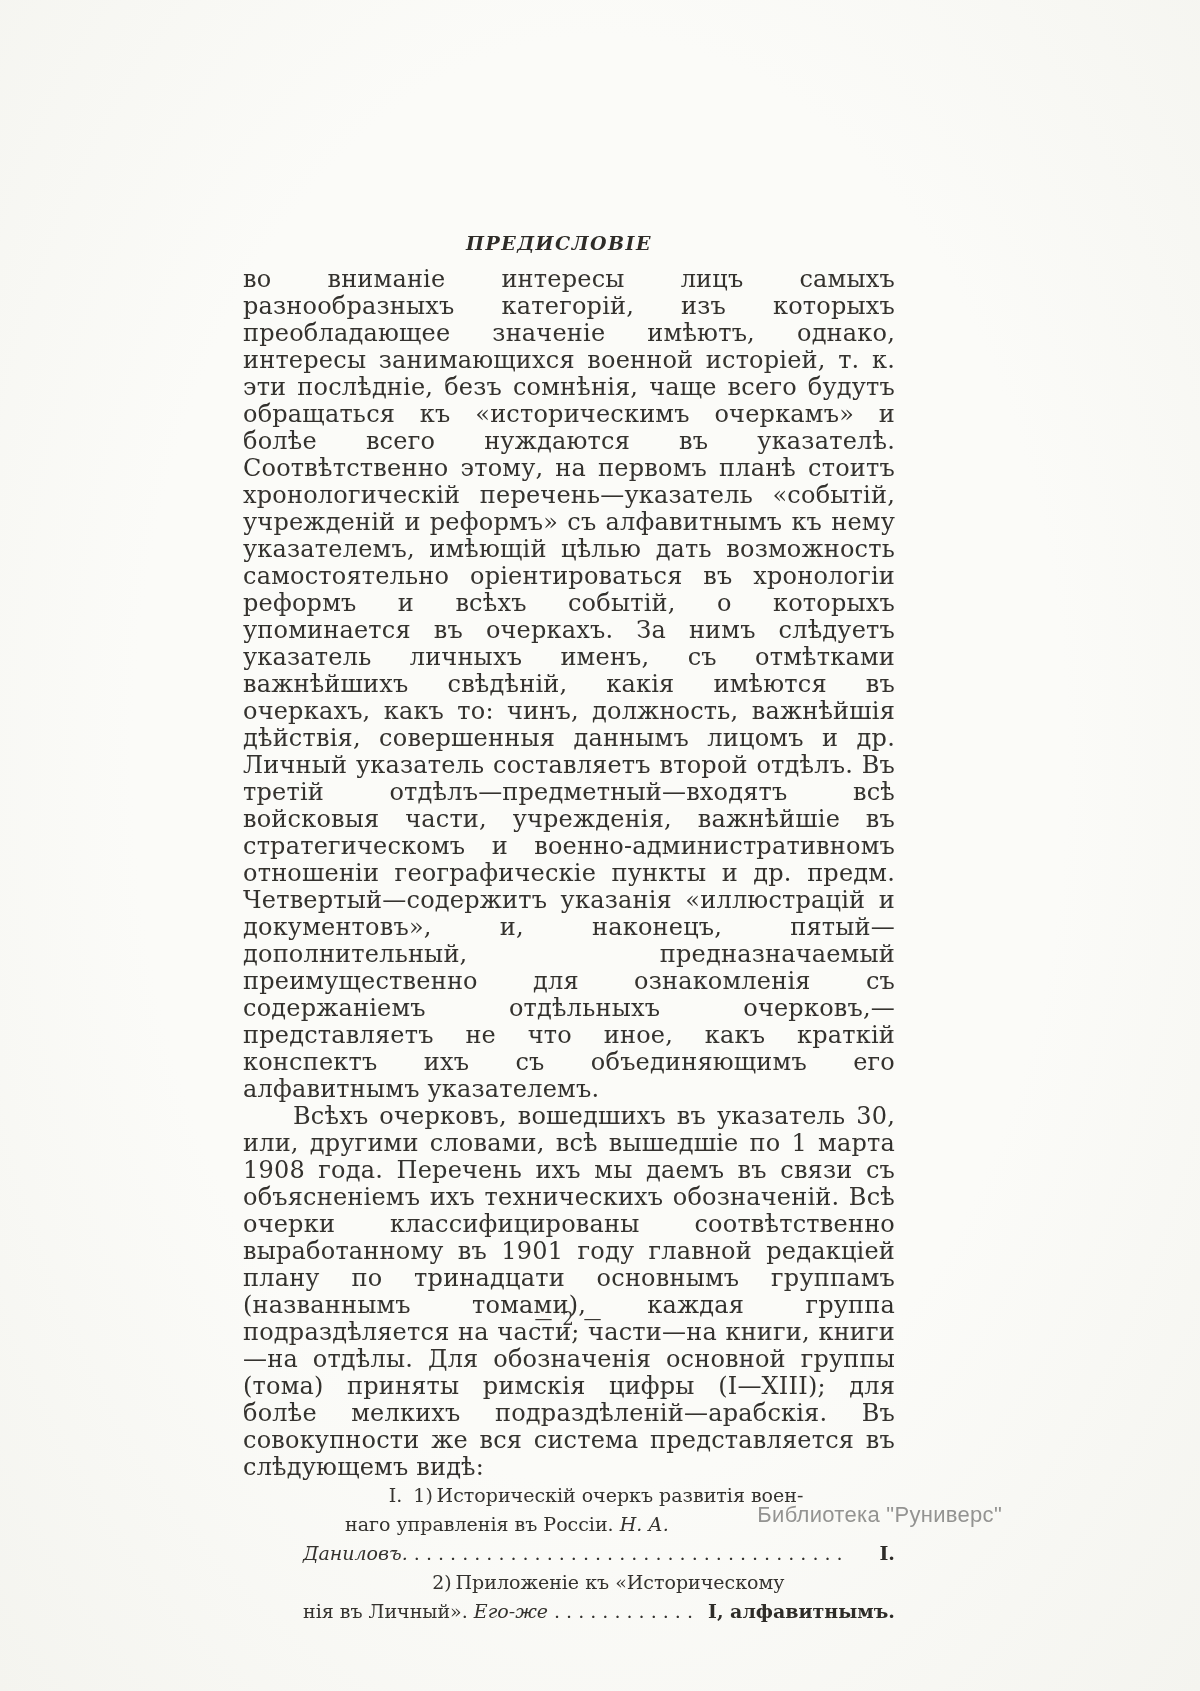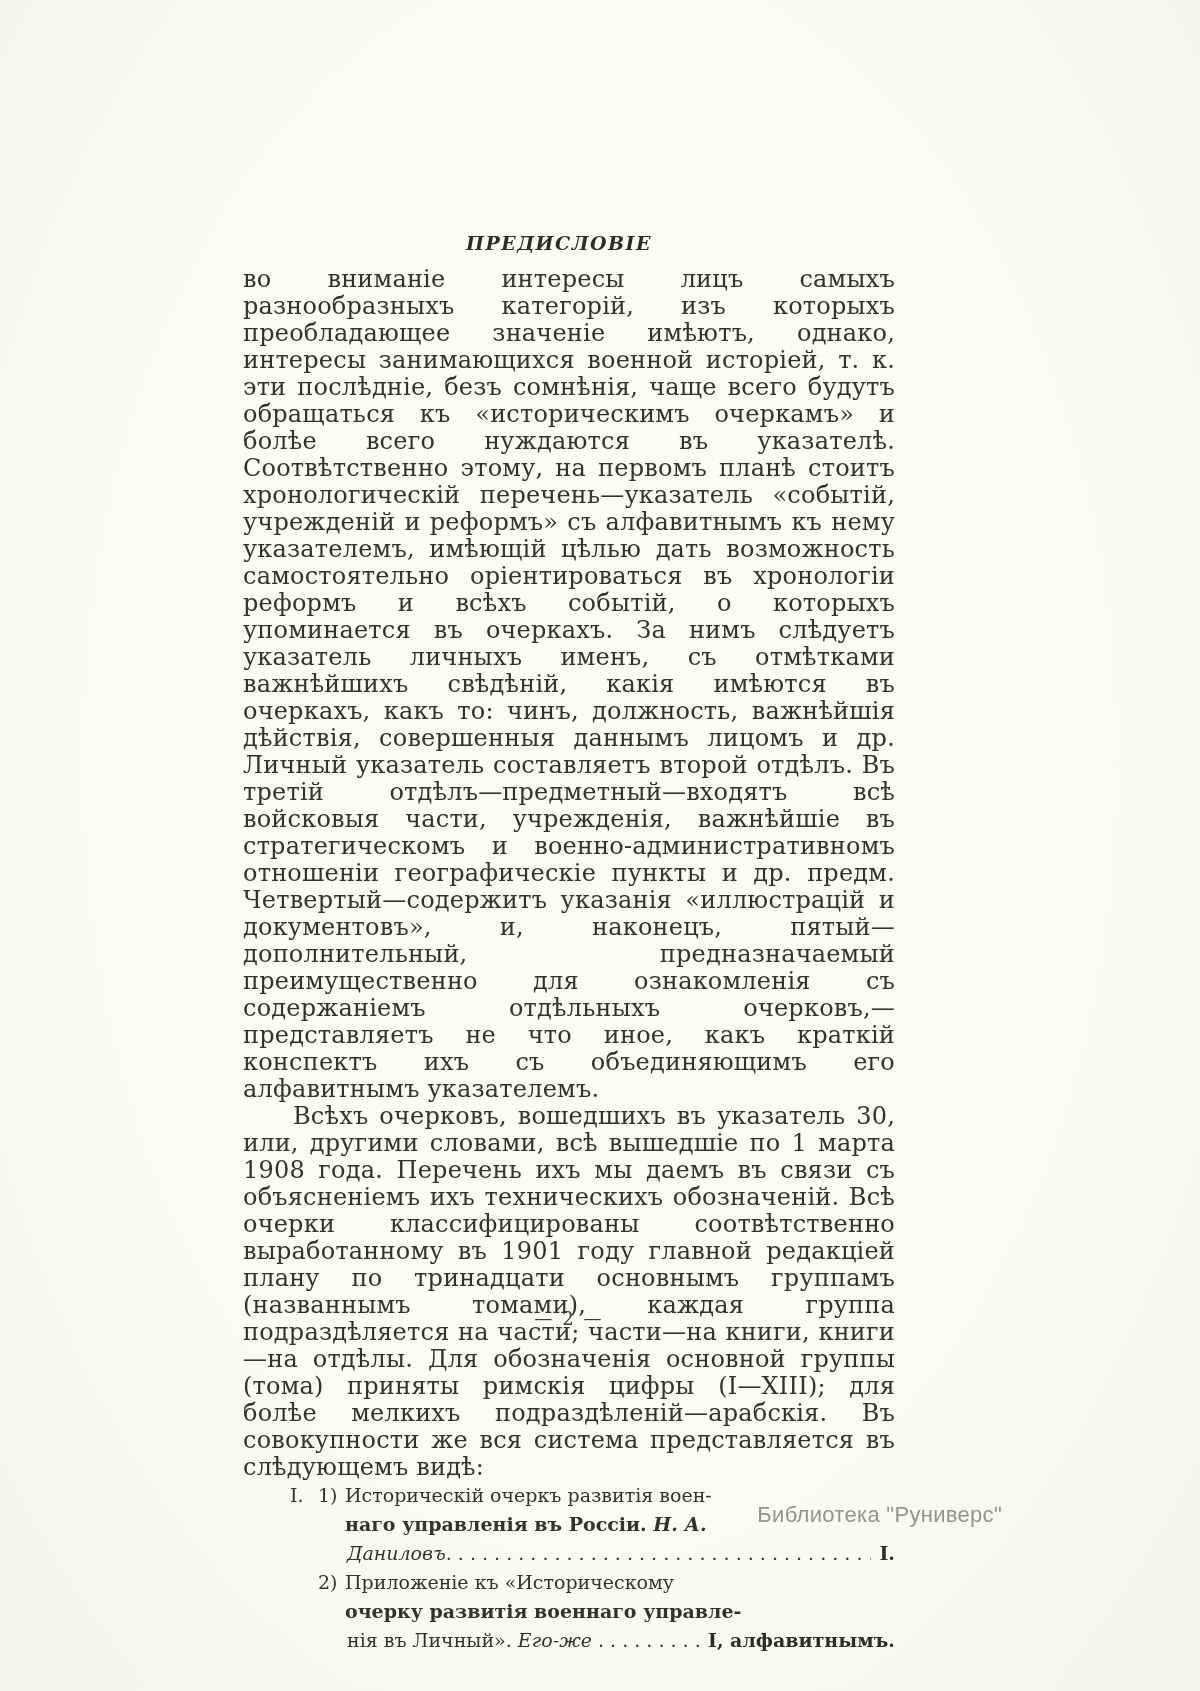--- a/index.html
+++ b/index.html
@@ -50,6 +50,7 @@
   .toc-line-first {
     margin-left: 47px;
     white-space: nowrap;
+    text-align: center;
   }
   .toc-line-first.second-item {
     margin-left: 75px;

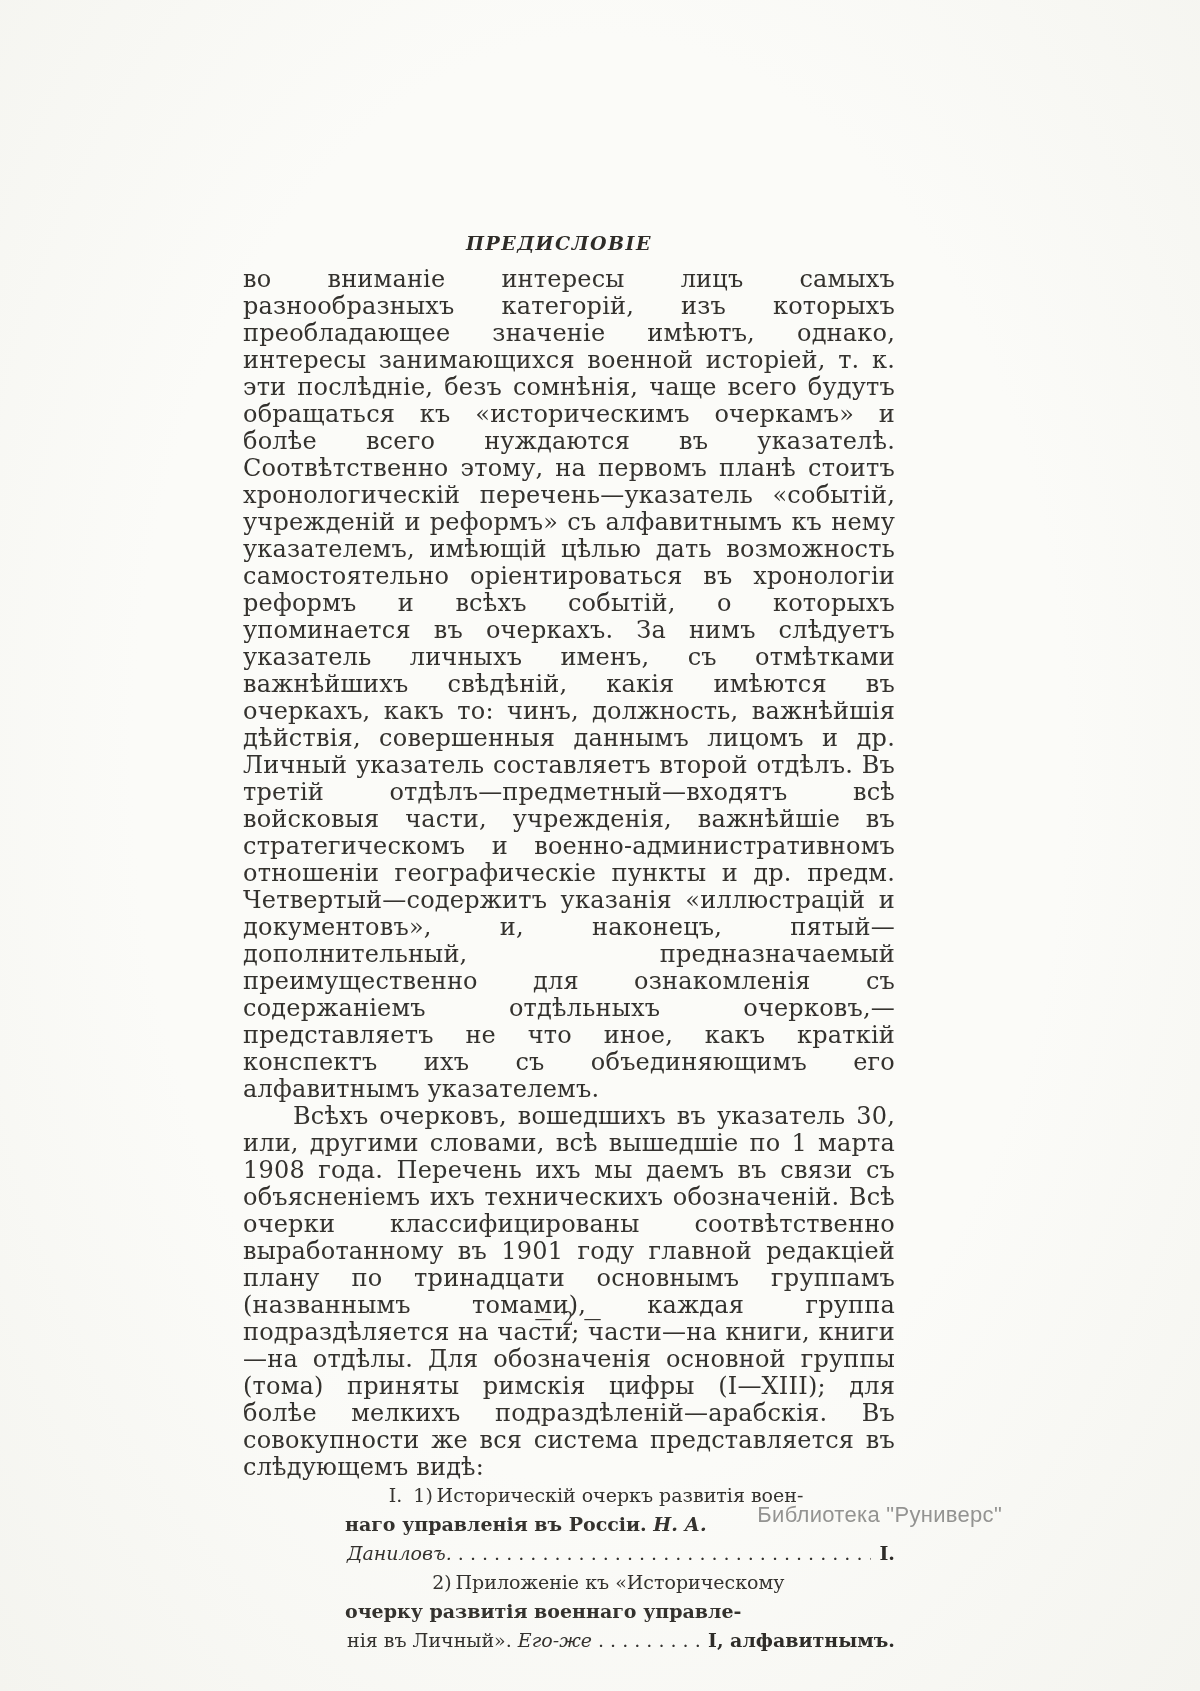--- a/index.html
+++ b/index.html
@@ -66,7 +66,6 @@
   .toc-cont {
     margin-left: 102px;
     white-space: nowrap;
-    font-weight: bold;
   }
   .toc-flex {
     margin-left: 104px;

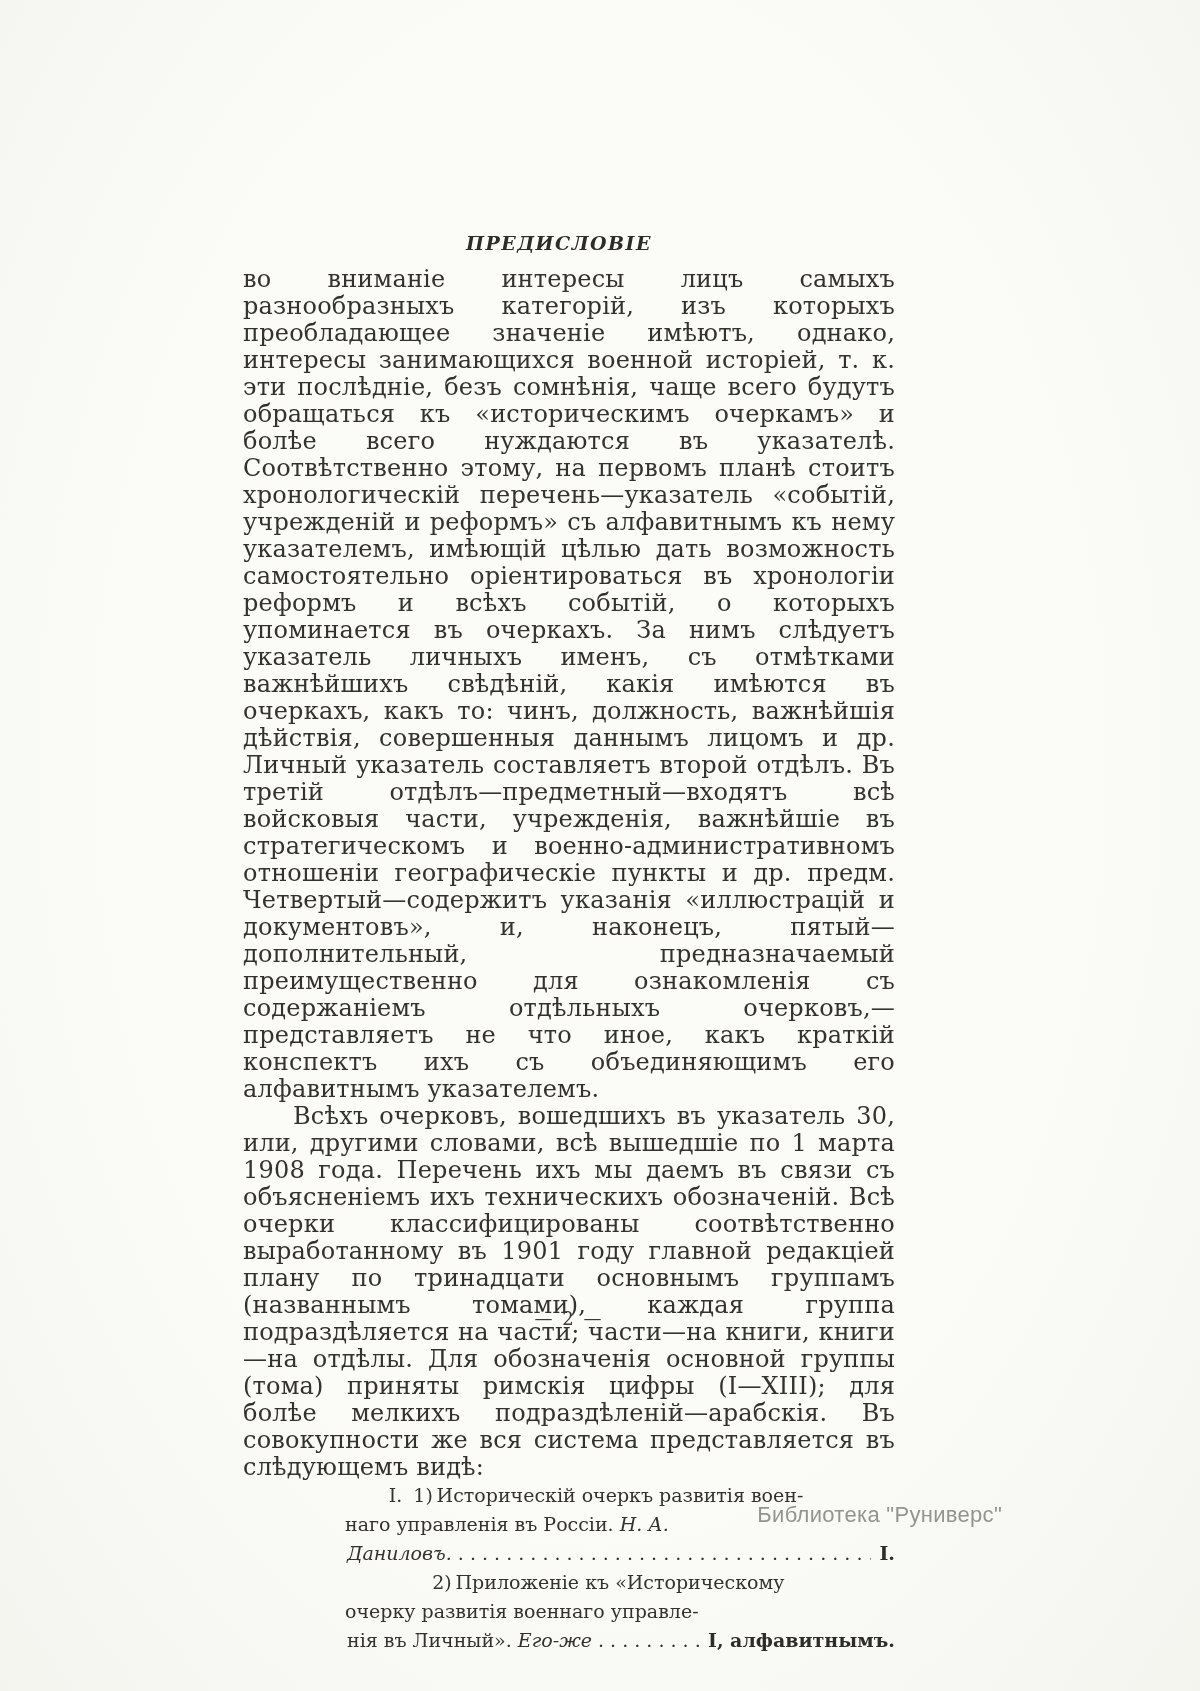--- a/index.html
+++ b/index.html
@@ -68,7 +68,7 @@
     white-space: nowrap;
   }
   .toc-flex {
-    margin-left: 104px;
+    margin-left: 60px;
     display: flex;
     align-items: baseline;
   }

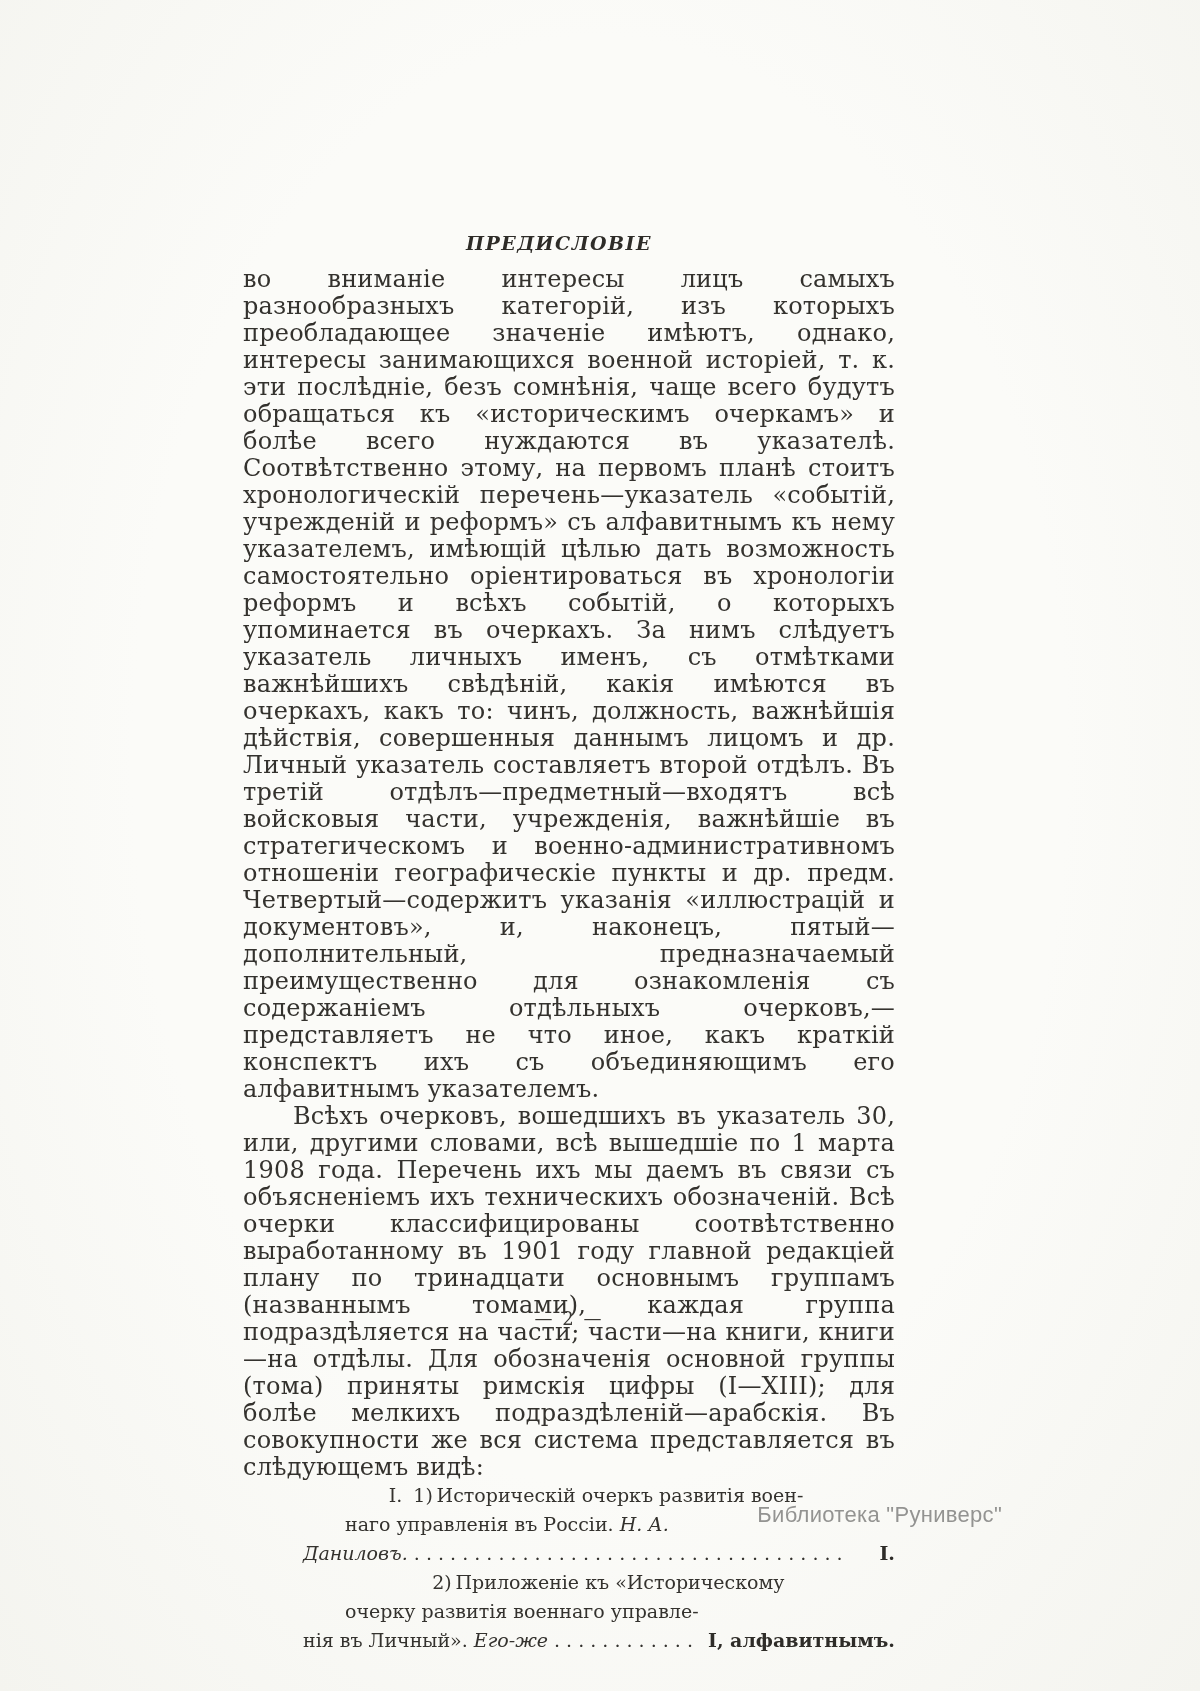--- a/index.html
+++ b/index.html
@@ -139,9 +139,6 @@
     <div class="toc-line-first second-item">
       <span class="toc-num">2)</span><span>Приложеніе къ «Историческому</span>
     </div>
-    <div class="toc-cont">
-      <span>очерку развитія военнаго управле-</span>
-    </div>
     <div class="toc-flex">
       <span class="lead-text">нія въ Личный».</span>&nbsp;<span class="italic lead-text">Его-же</span>
       <span class="dots">. . . . . . . . . . . . . . . . . . . . . . . . . . . . . . . . . . . .</span>

